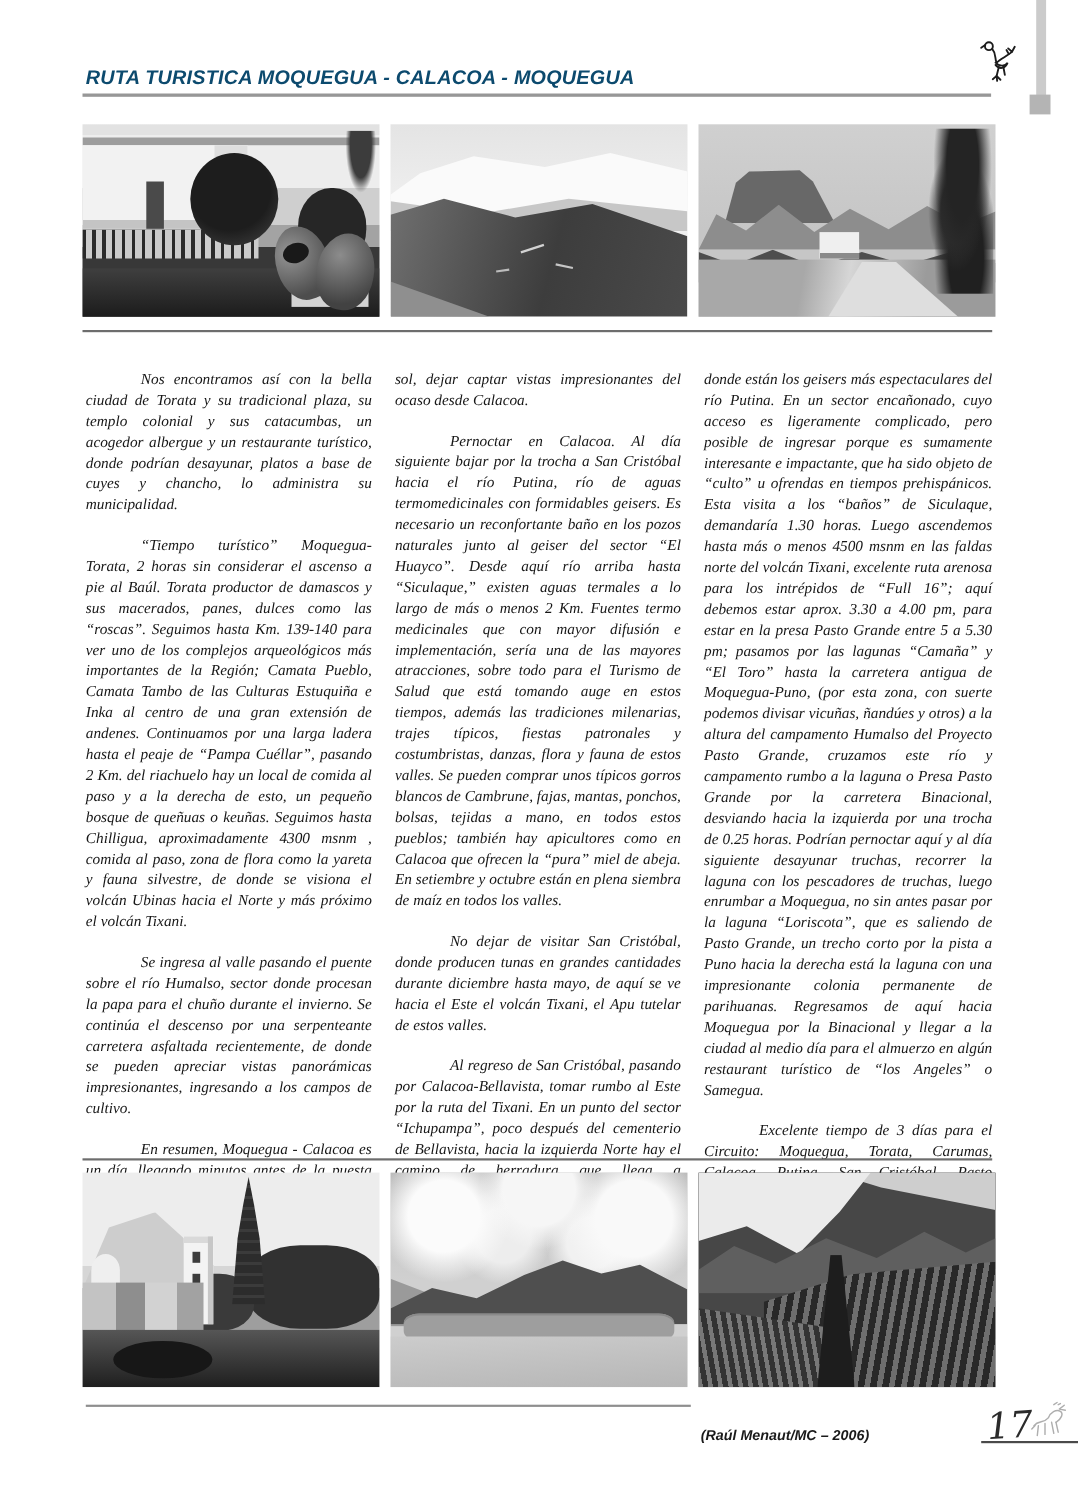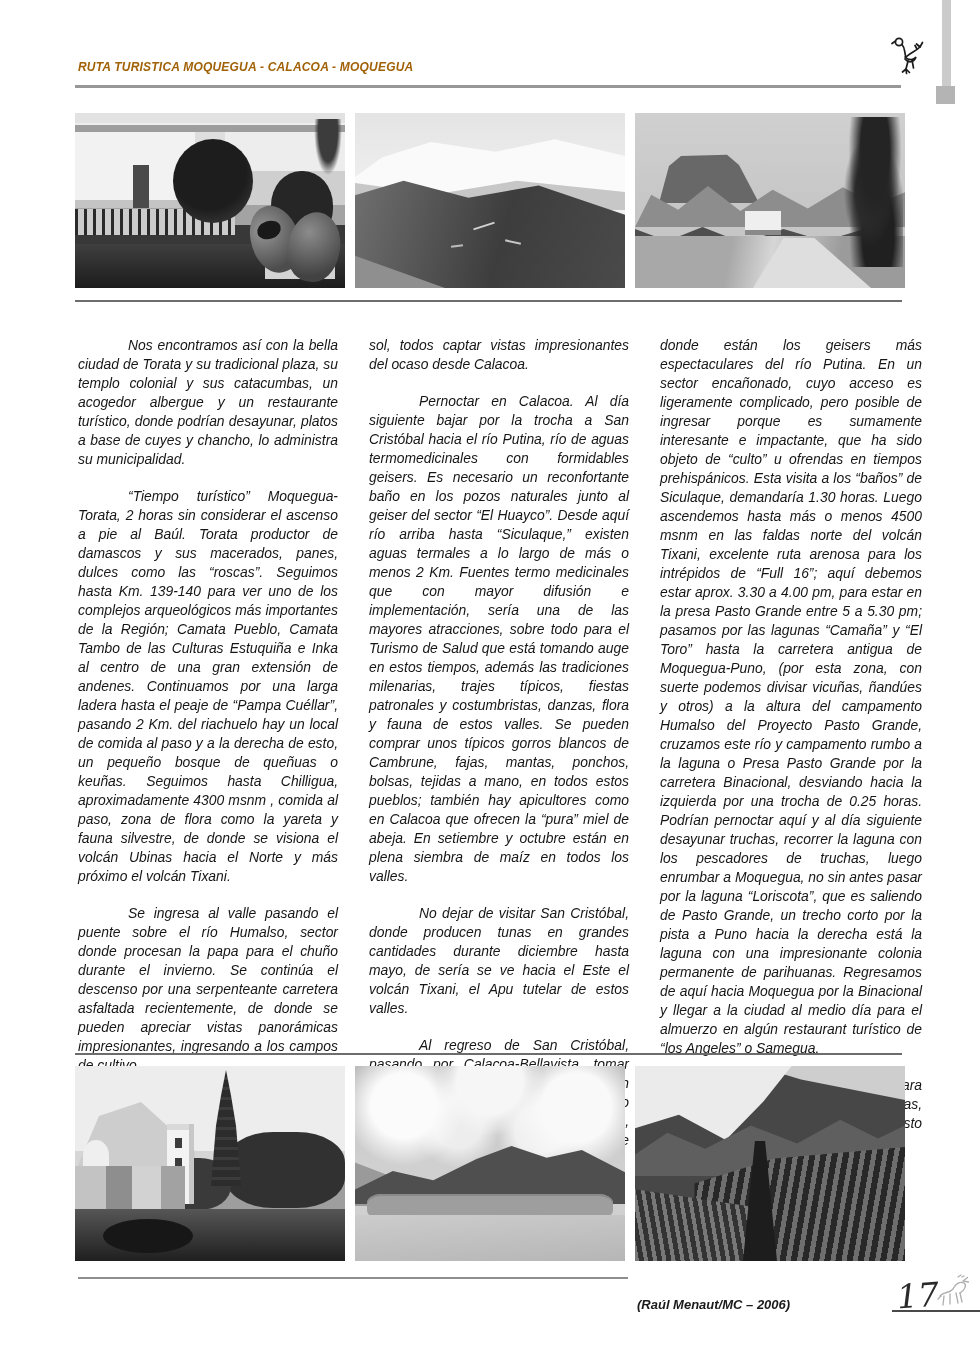--- a/index.html
+++ b/index.html
@@ -10,7 +10,7 @@
 
   
   .page-title { position:absolute; left:78px; top:60px; font-style:italic; font-weight:bold;
-                font-size:12px; letter-spacing:.2px; color:#a16207; white-space:nowrap; }
+                font-size:18px; letter-spacing:.2px; color:#0c4a6e; white-space:nowrap; }
   .title-rule { position:absolute; left:75px; top:85px; width:826px; height:3px; background:#979797; }
   .corner-bar { position:absolute; left:942px; top:0; width:9px; height:88px; background:#cbcbcb; }
   .corner-square { position:absolute; left:936px; top:86px; width:19px; height:18px; background:#b4b4b4; }

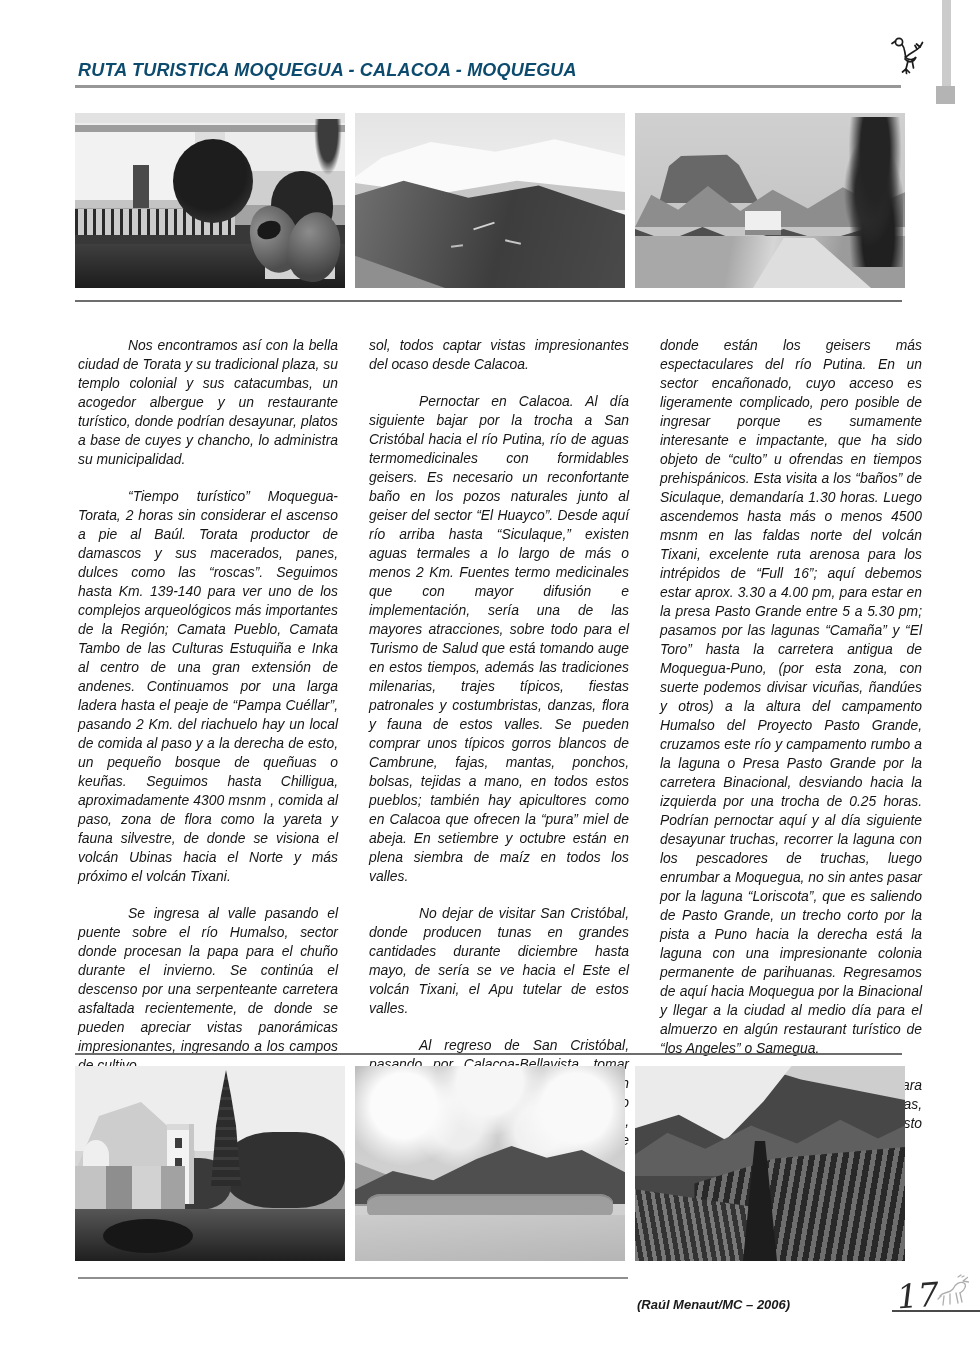--- a/index.html
+++ b/index.html
@@ -135,7 +135,7 @@
 
   
   .columns { position:absolute; left:78px; top:336px; width:824px;
-             display:grid; grid-template-columns:260px 260px 262px; column-gap:31px; }
+             display:grid; grid-template-columns:260px 260px 262px; column-gap:21px;font-family:Liberation Serif, serif; }
   .col p { font-style:italic; font-size:13.9px; line-height:19px; color:#161616;
            text-align:justify; margin:0 0 18px; }
   .col p.indent { text-indent:50px; }

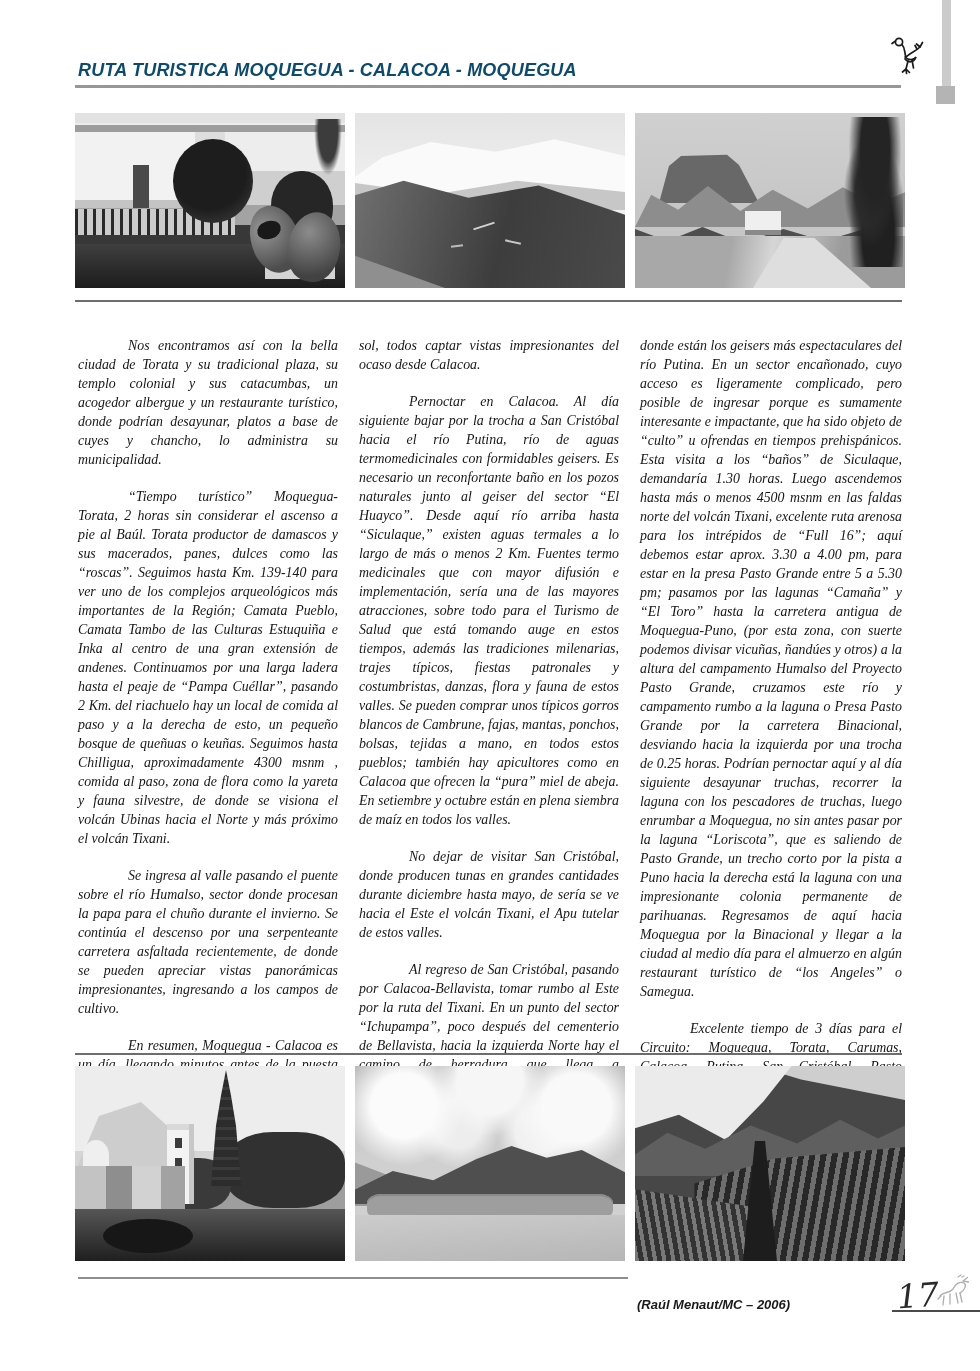--- a/index.html
+++ b/index.html
@@ -220,7 +220,7 @@
       </div>
     <div class="col">
 
-    <p>sol, todos captar vistas impresionantes del ocaso desde Calacoa.</p>
+    <p>sol, dejar captar vistas impresionantes del ocaso desde Calacoa.</p>
         <p class="indent">Pernoctar en Calacoa. Al día siguiente bajar por la trocha a San Cristóbal hacia el río Putina, río de aguas termomedicinales con formidables geisers. Es necesario un reconfortante baño en los pozos naturales junto al geiser del sector “El Huayco”. Desde aquí río arriba hasta “Siculaque,” existen aguas termales a lo largo de más o menos 2 Km. Fuentes termo medicinales que con mayor difusión e implementación, sería una de las mayores atracciones, sobre todo para el Turismo de Salud que está tomando auge en estos tiempos, además las tradiciones milenarias, trajes típicos, fiestas patronales y costumbristas, danzas, flora y fauna de estos valles. Se pueden comprar unos típicos gorros blancos de Cambrune, fajas, mantas, ponchos, bolsas, tejidas a mano, en todos estos pueblos; también hay apicultores como en Calacoa que ofrecen la “pura” miel de abeja. En setiembre y octubre están en plena siembra de maíz en todos los valles.</p>
         <p class="indent">No dejar de visitar San Cristóbal, donde producen tunas en grandes cantidades durante diciembre hasta mayo, de sería se ve hacia el Este el volcán Tixani, el Apu tutelar de estos valles.</p>
         <p class="indent">Al regreso de San Cristóbal, pasando por Calacoa-Bellavista, tomar rumbo al Este por la ruta del Tixani. En un punto del sector “Ichupampa”, poco después del cementerio de Bellavista, hacia la izquierda Norte hay el camino de herradura que llega a “Siculaque”,</p>

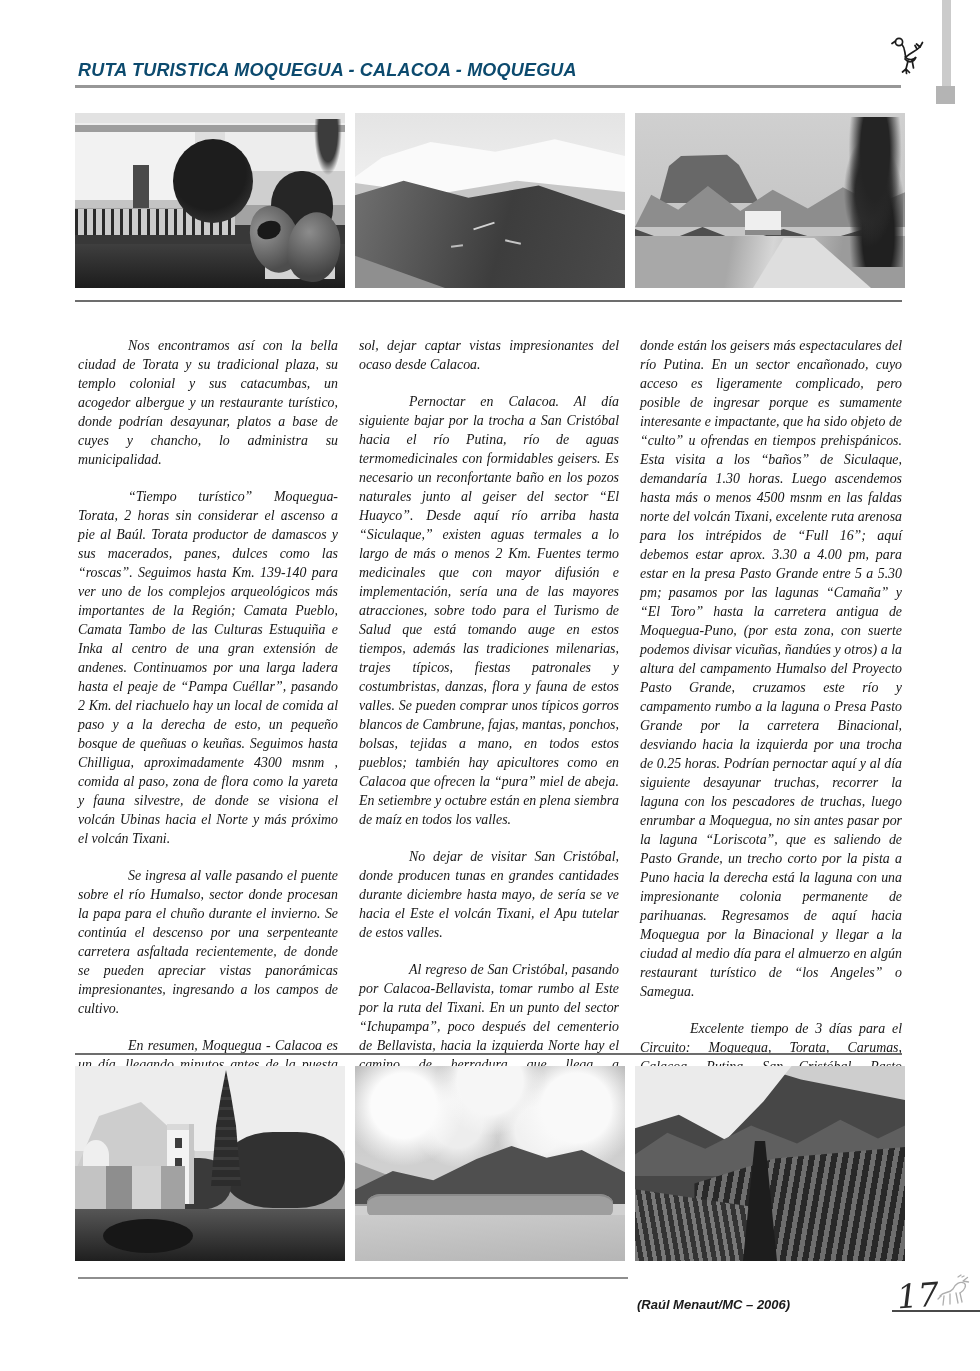--- a/index.html
+++ b/index.html
@@ -222,7 +222,7 @@
 
     <p>sol, dejar captar vistas impresionantes del ocaso desde Calacoa.</p>
         <p class="indent">Pernoctar en Calacoa. Al día siguiente bajar por la trocha a San Cristóbal hacia el río Putina, río de aguas termomedicinales con formidables geisers. Es necesario un reconfortante baño en los pozos naturales junto al geiser del sector “El Huayco”. Desde aquí río arriba hasta “Siculaque,” existen aguas termales a lo largo de más o menos 2 Km. Fuentes termo medicinales que con mayor difusión e implementación, sería una de las mayores atracciones, sobre todo para el Turismo de Salud que está tomando auge en estos tiempos, además las tradiciones milenarias, trajes típicos, fiestas patronales y costumbristas, danzas, flora y fauna de estos valles. Se pueden comprar unos típicos gorros blancos de Cambrune, fajas, mantas, ponchos, bolsas, tejidas a mano, en todos estos pueblos; también hay apicultores como en Calacoa que ofrecen la “pura” miel de abeja. En setiembre y octubre están en plena siembra de maíz en todos los valles.</p>
-        <p class="indent">No dejar de visitar San Cristóbal, donde producen tunas en grandes cantidades durante diciembre hasta mayo, de sería se ve hacia el Este el volcán Tixani, el Apu tutelar de estos valles.</p>
+        <p class="indent">No dejar de visitar San Cristóbal, donde producen tunas en grandes cantidades durante diciembre hasta mayo, de aquí se ve hacia el Este el volcán Tixani, el Apu tutelar de estos valles.</p>
         <p class="indent">Al regreso de San Cristóbal, pasando por Calacoa-Bellavista, tomar rumbo al Este por la ruta del Tixani. En un punto del sector “Ichupampa”, poco después del cementerio de Bellavista, hacia la izquierda Norte hay el camino de herradura que llega a “Siculaque”,</p>
       </div>
     <div class="col">

